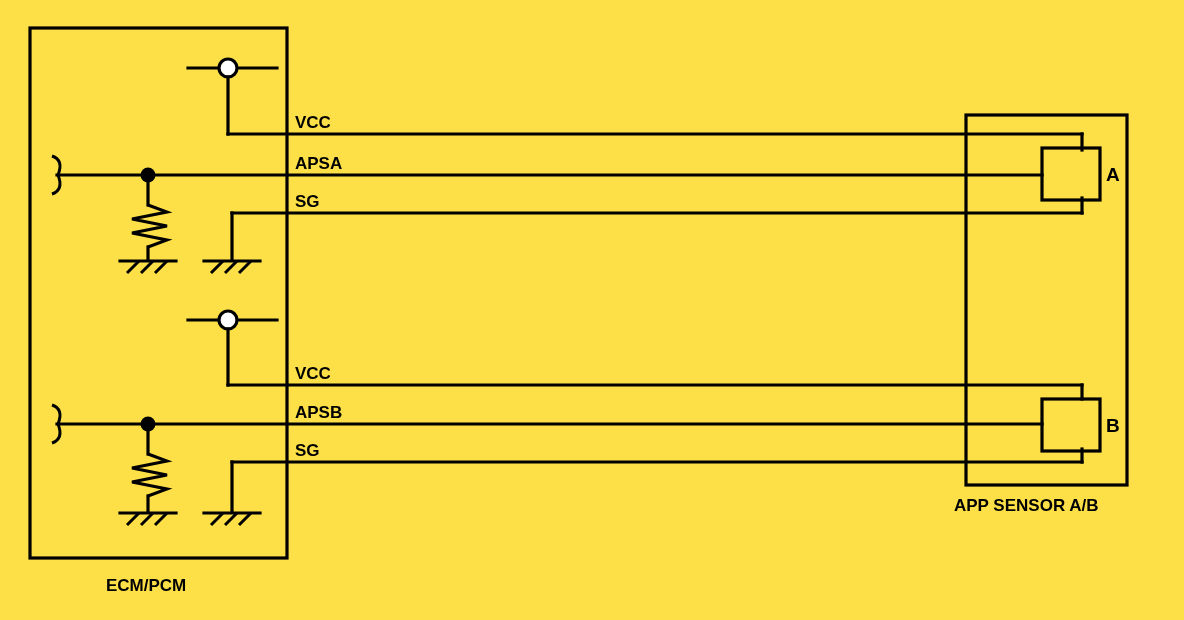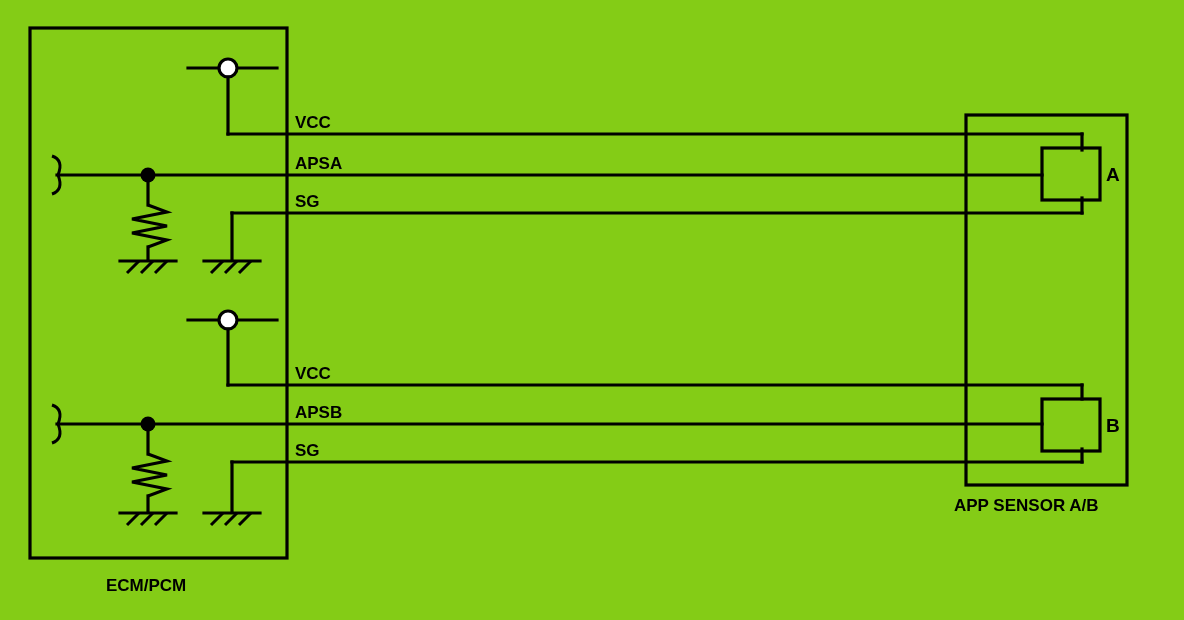--- a/index.html
+++ b/index.html
@@ -15,7 +15,7 @@
     position: relative;
     width: 1184px;
     height: 620px;
-    background: #84cc16;
+    background: #fde047;
     overflow: hidden;
   }
   #circuit-svg {

